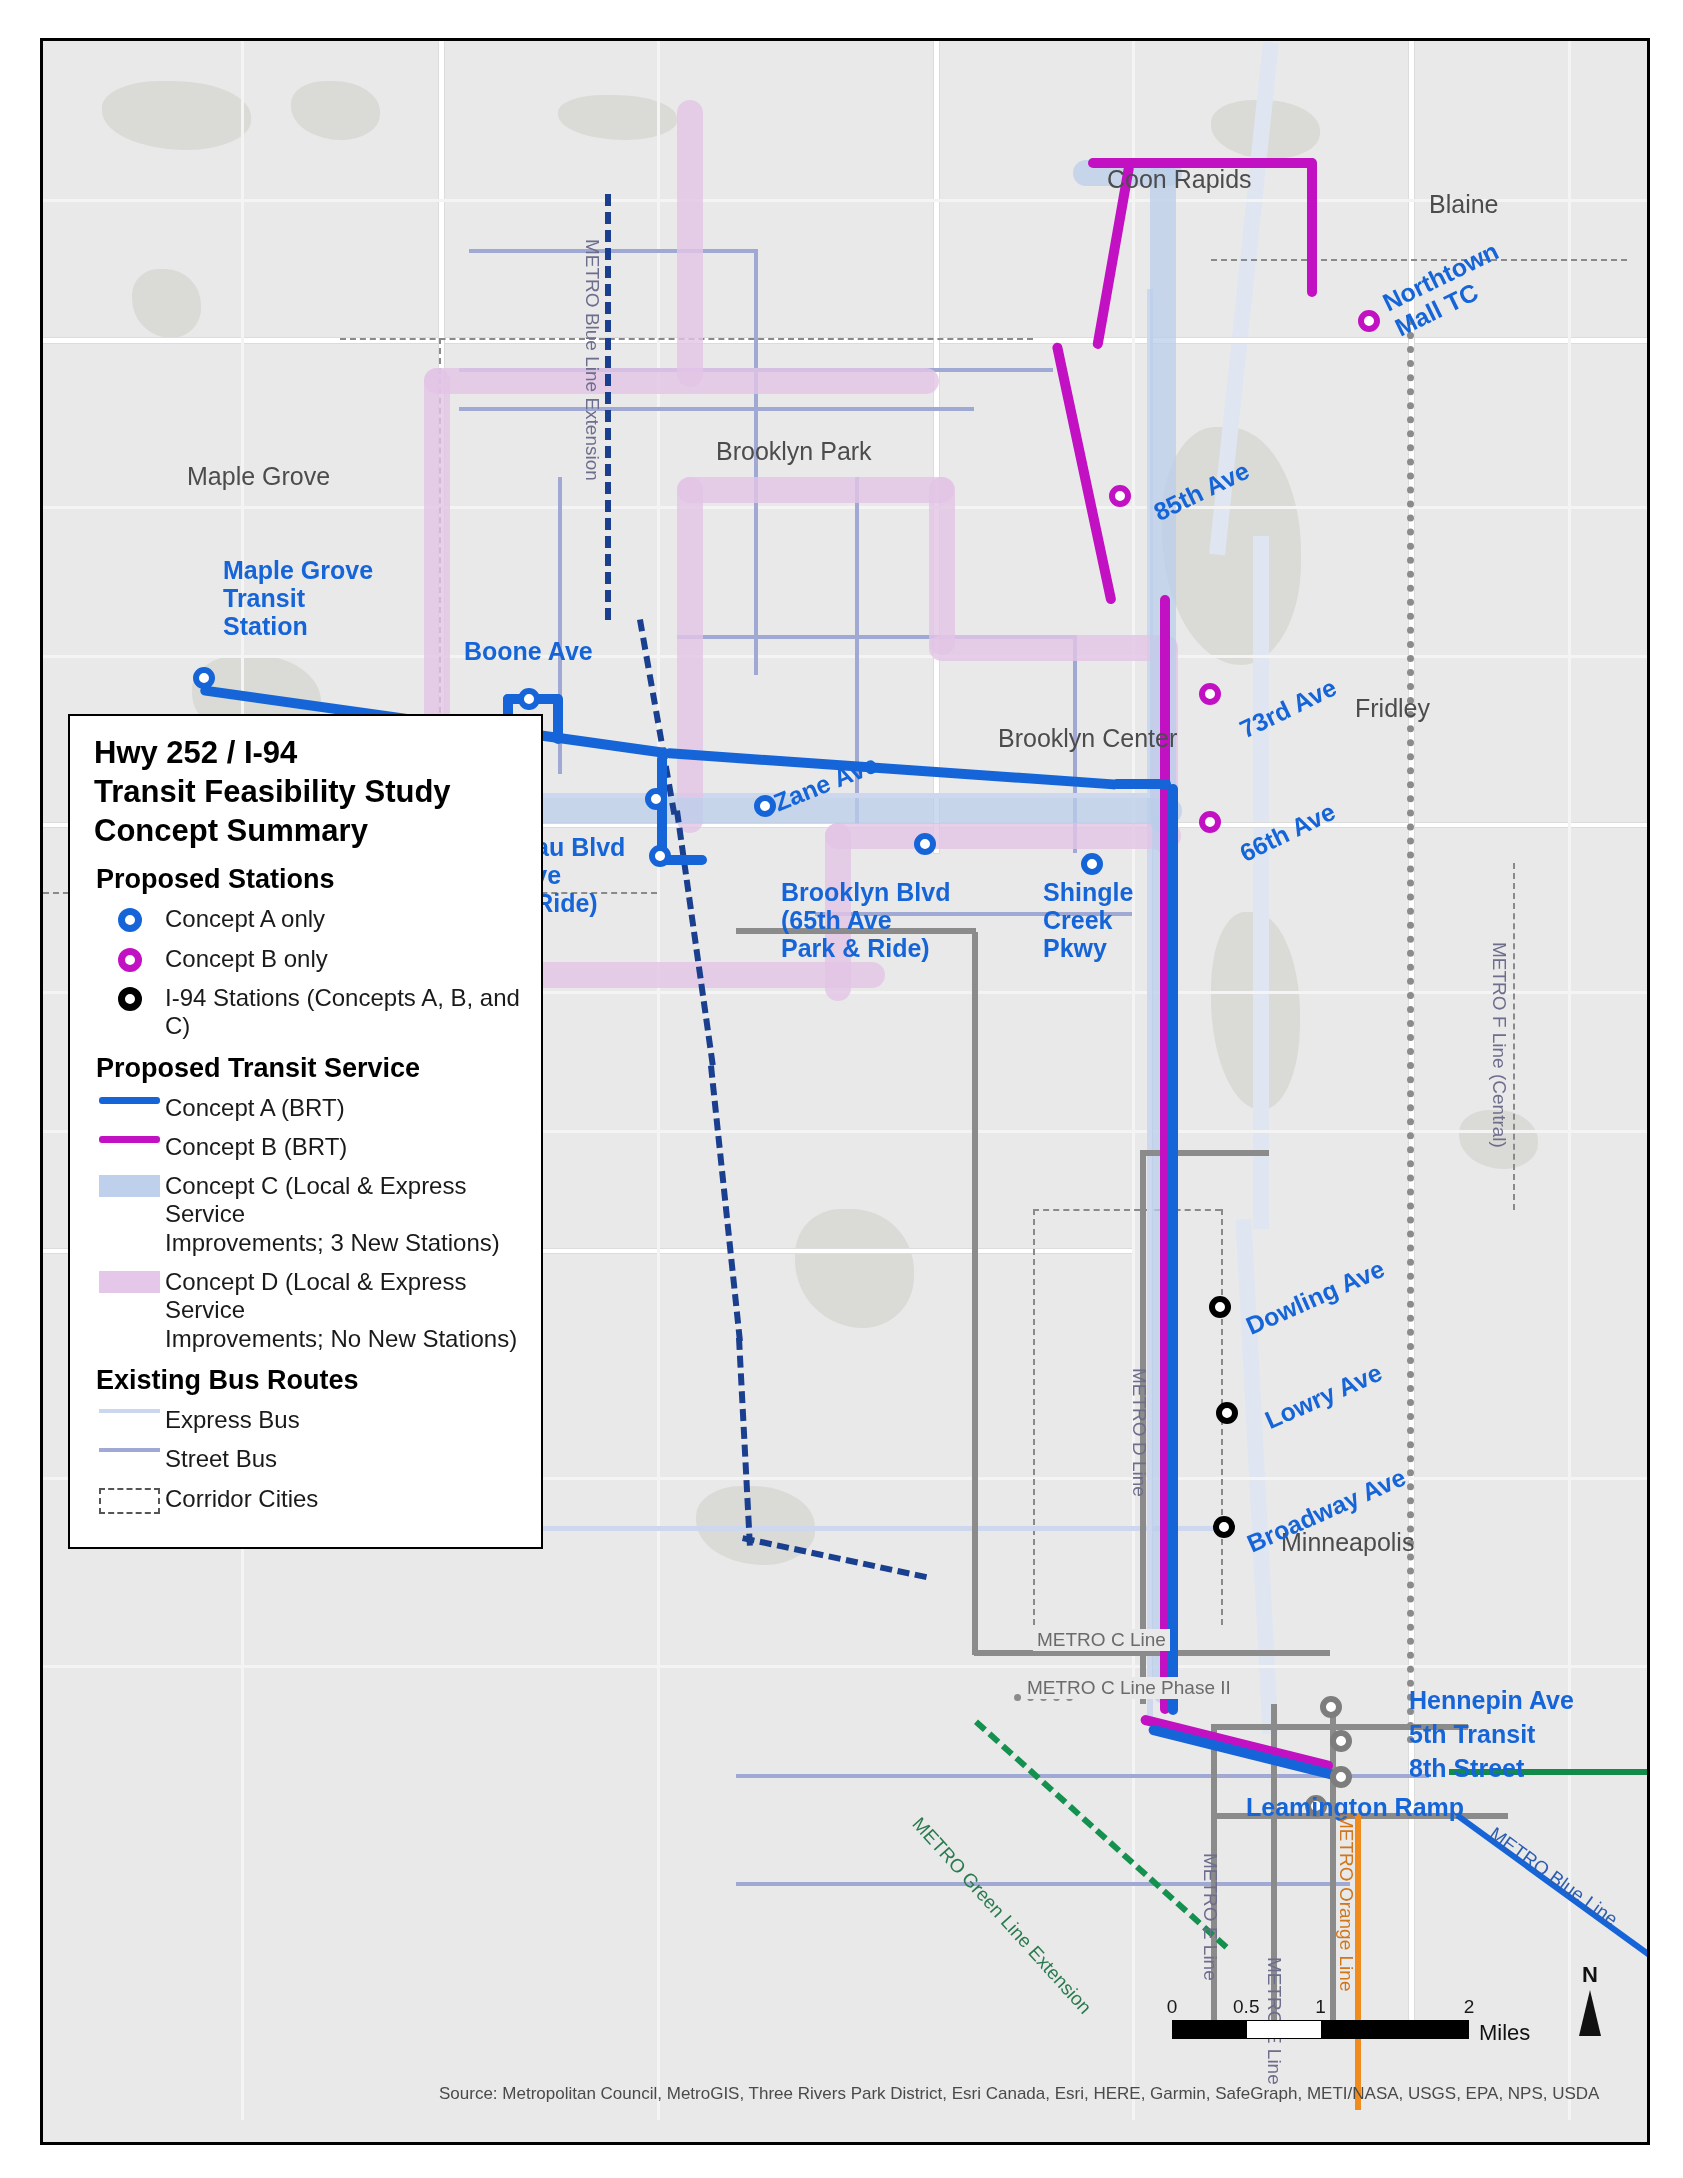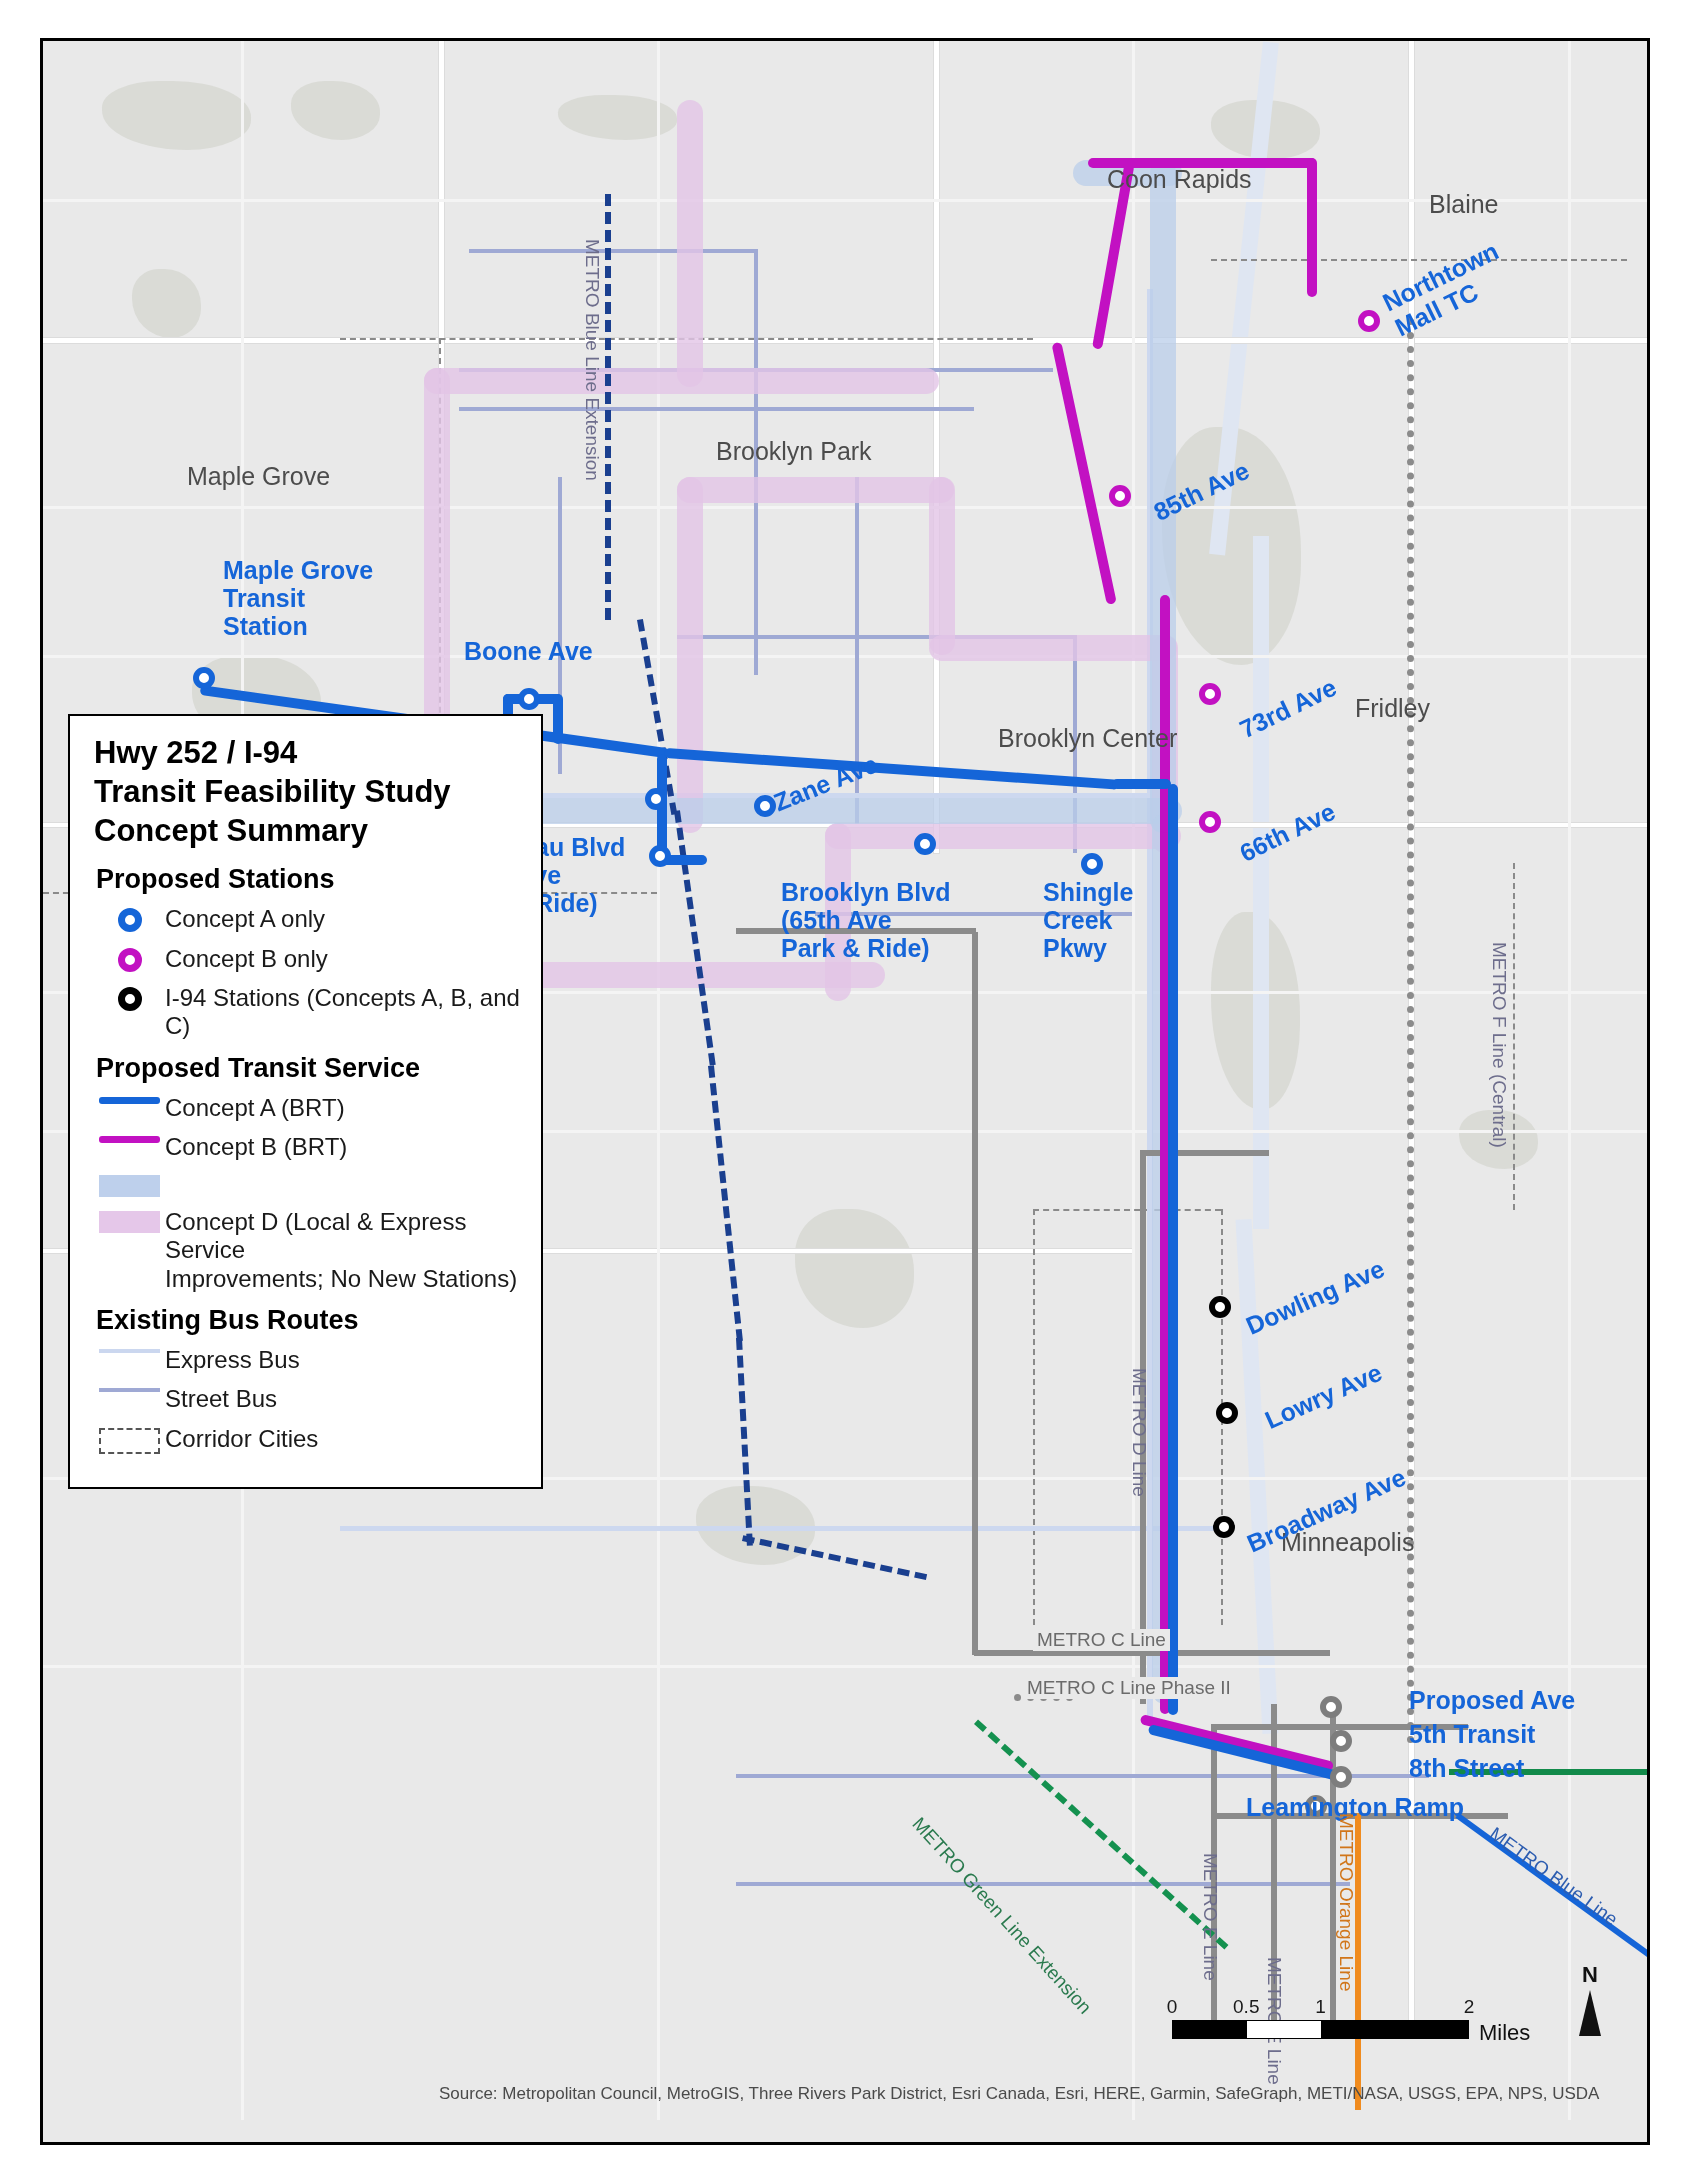--- a/index.html
+++ b/index.html
@@ -500,6 +500,8 @@
         <div class="legend-sym">
             <div class="bandC"></div>
           </div>
+        <div class="legend-txt">Concept C (Local &amp; Express Service
+Improvements; 3 New Stations)</div>
       </div>
       <div class="legend-row">
         <div class="legend-sym">

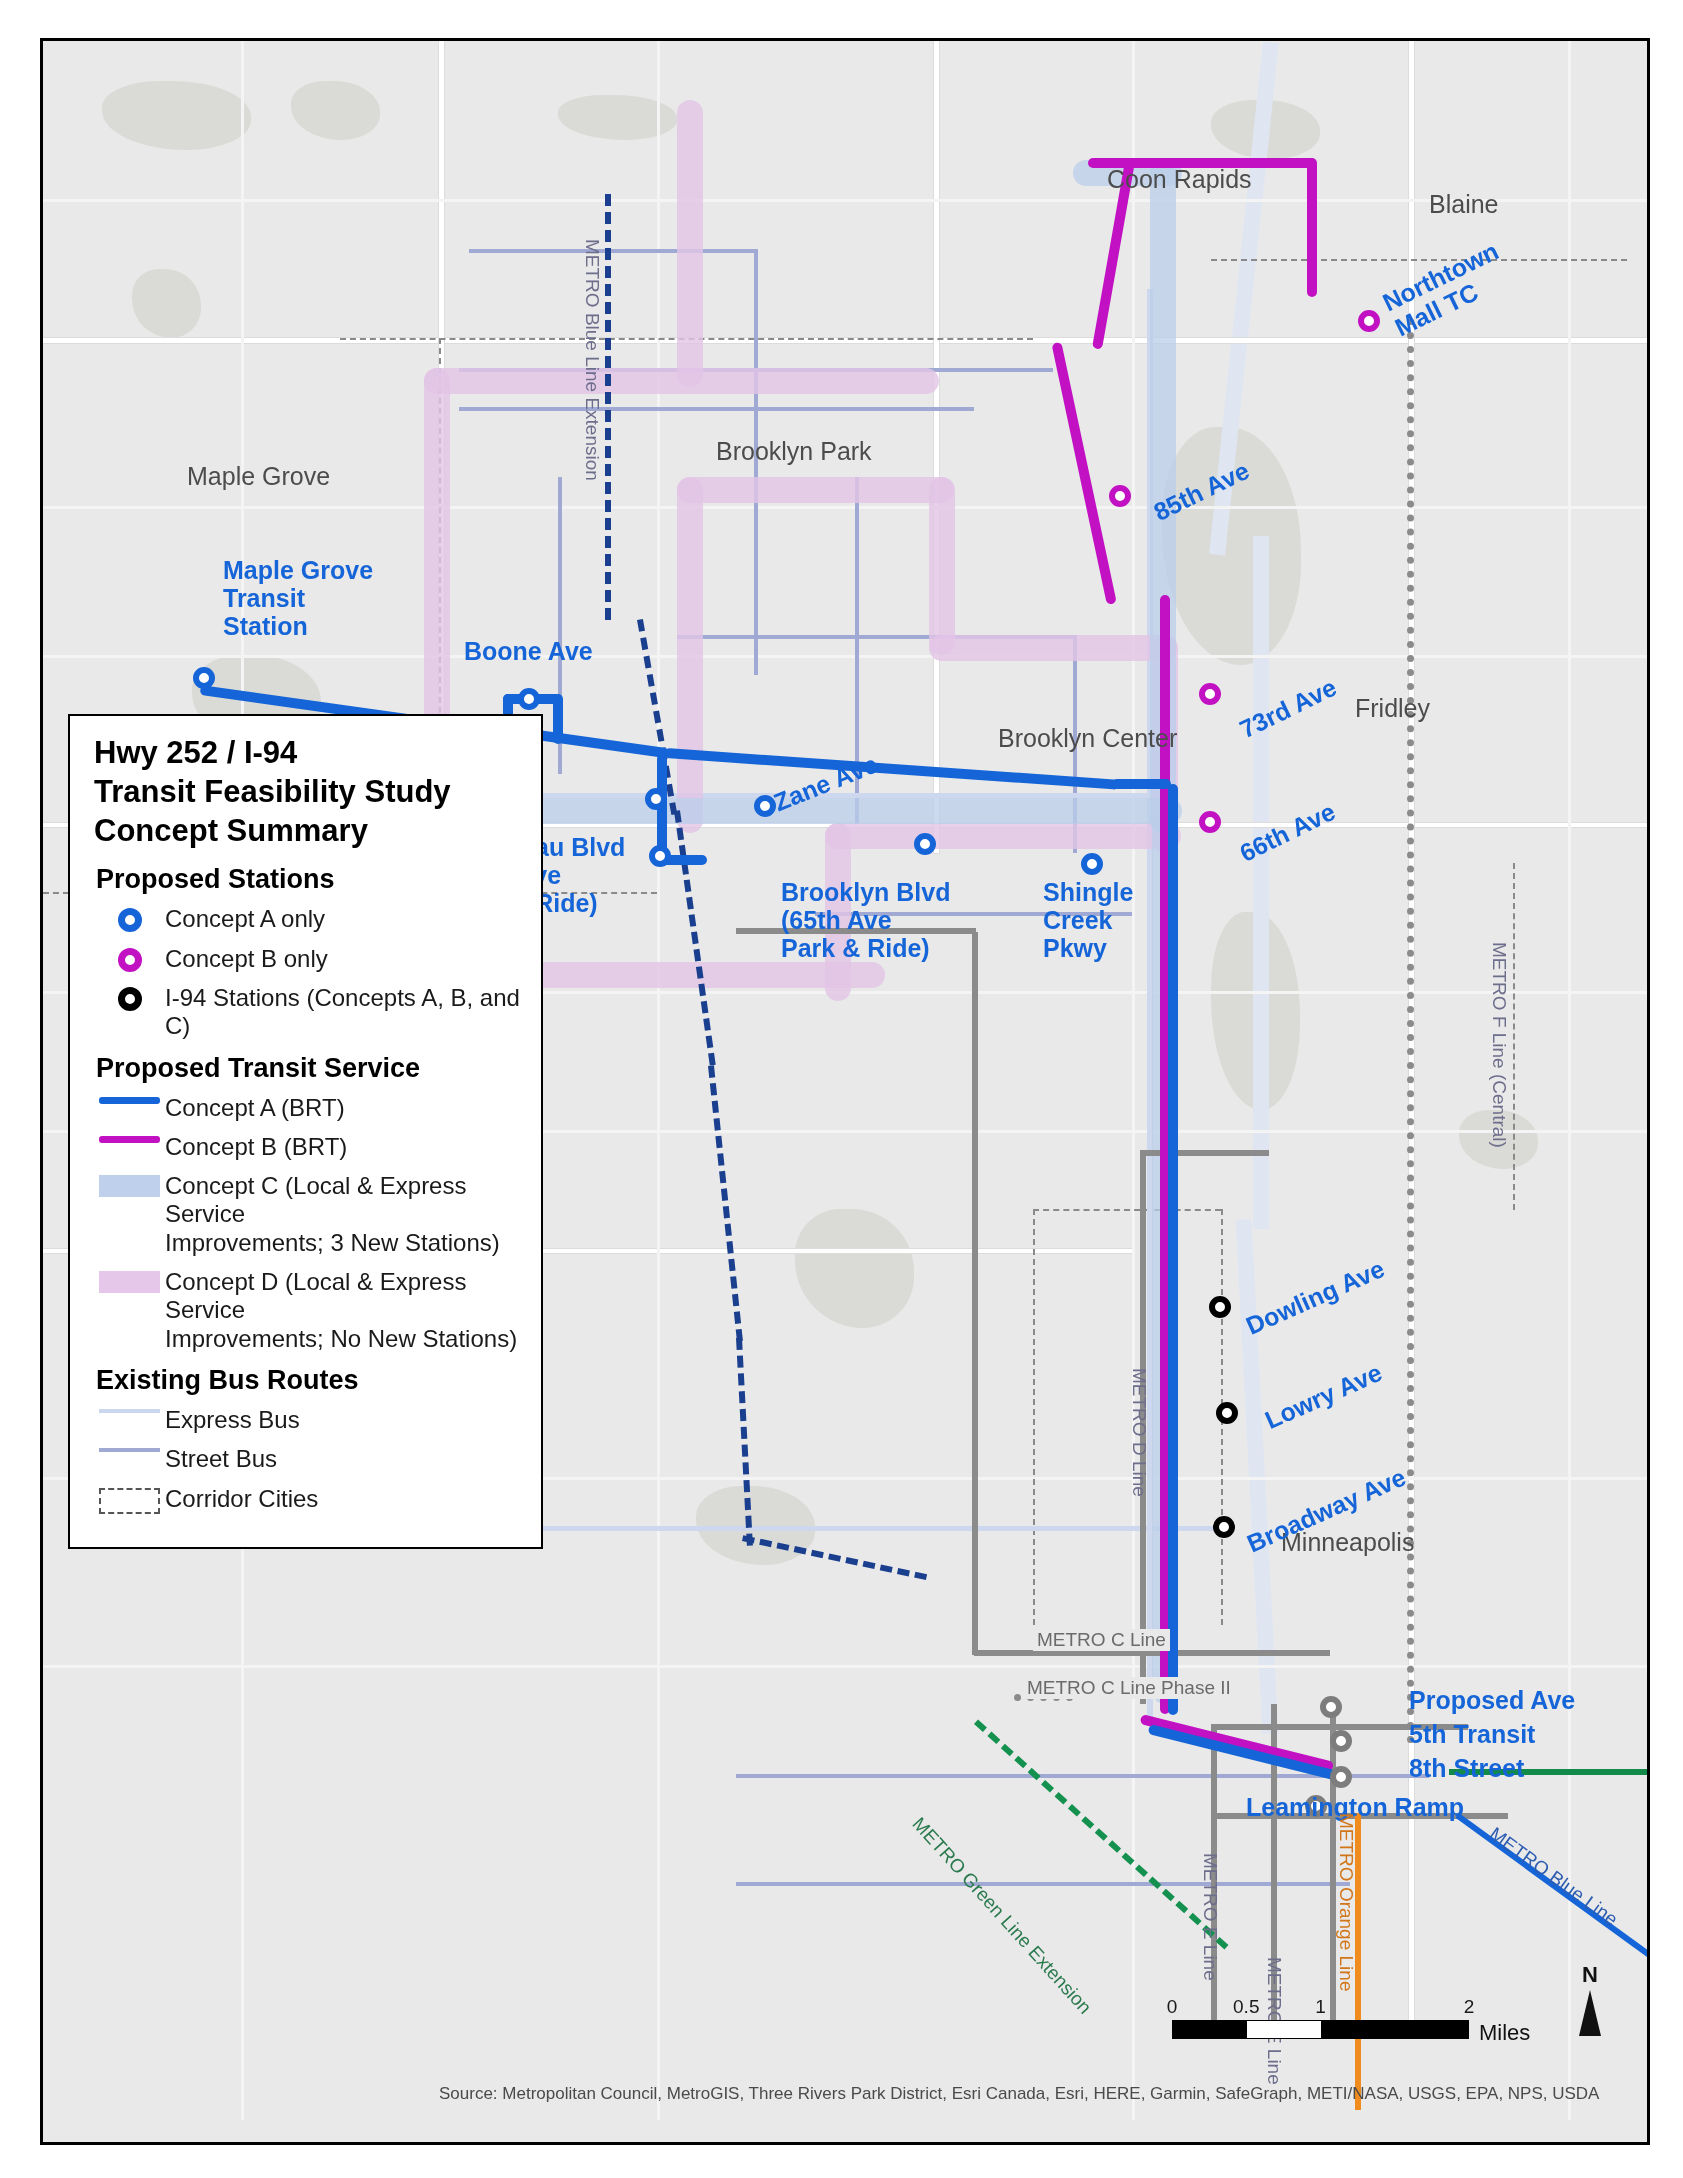--- a/index.html
+++ b/index.html
@@ -440,7 +440,7 @@
     <div class="maplabel" style="left:1198px;top:1242px;transform:rotate(-24deg);">Dowling Ave</div>
     <div class="maplabel" style="left:1218px;top:1341px;transform:rotate(-24deg);">Lowry Ave</div>
     <div class="maplabel" style="left:1198px;top:1455px;transform:rotate(-24deg);">Broadway Ave</div>
-    <div class="maplabel" style="left:1366px;top:1645px;">Proposed Ave</div>
+    <div class="maplabel" style="left:1366px;top:1645px;">Hennepin Ave</div>
     <div class="maplabel" style="left:1366px;top:1679px;">5th Transit</div>
     <div class="maplabel" style="left:1366px;top:1713px;">8th Street</div>
     <div class="maplabel" style="left:1203px;top:1752px;">Leamington Ramp</div>

